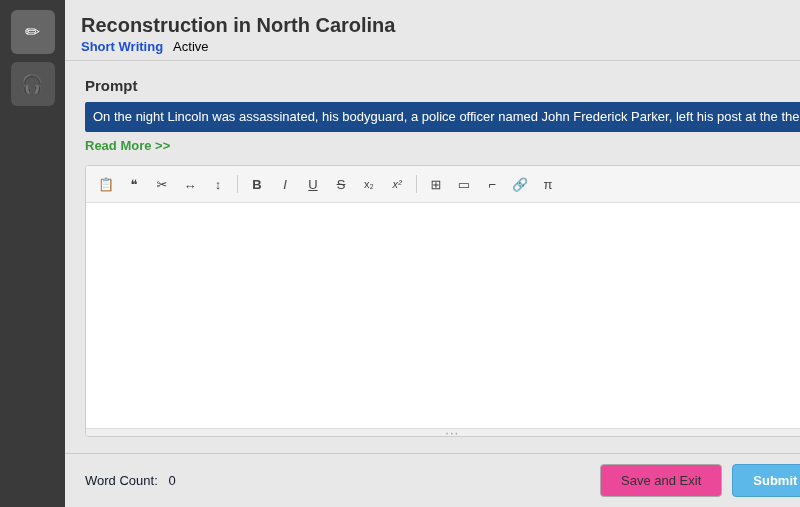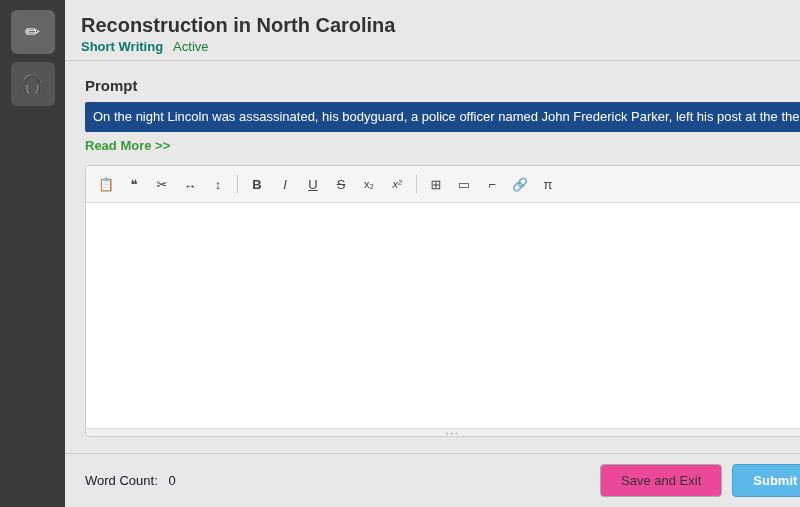--- a/index.html
+++ b/index.html
@@ -67,7 +67,7 @@
       margin-top: 2px;
     }
     .short-writing-label {
-      color: #0f766e;
+      color: #1d4ed8;
       font-size: 13px;
       font-weight: bold;
     }

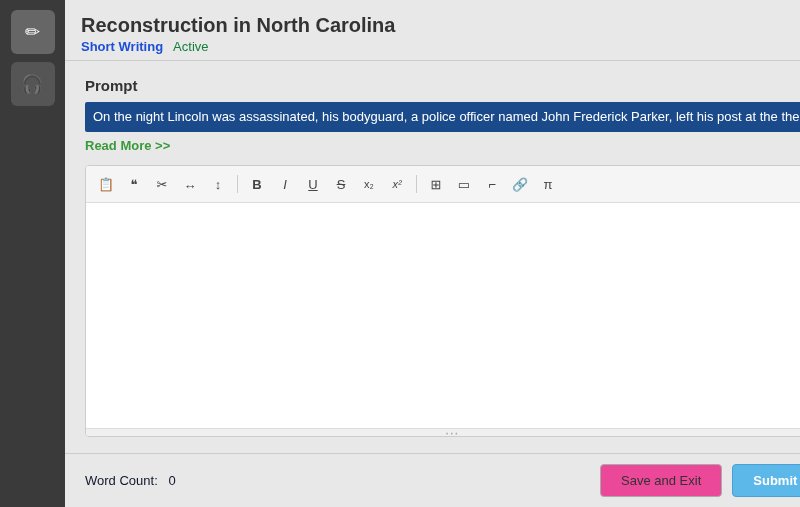--- a/index.html
+++ b/index.html
@@ -72,7 +72,7 @@
       font-weight: bold;
     }
     .active-badge {
-      color: #15803d;
+      color: #000000;
       font-size: 13px;
     }
 

